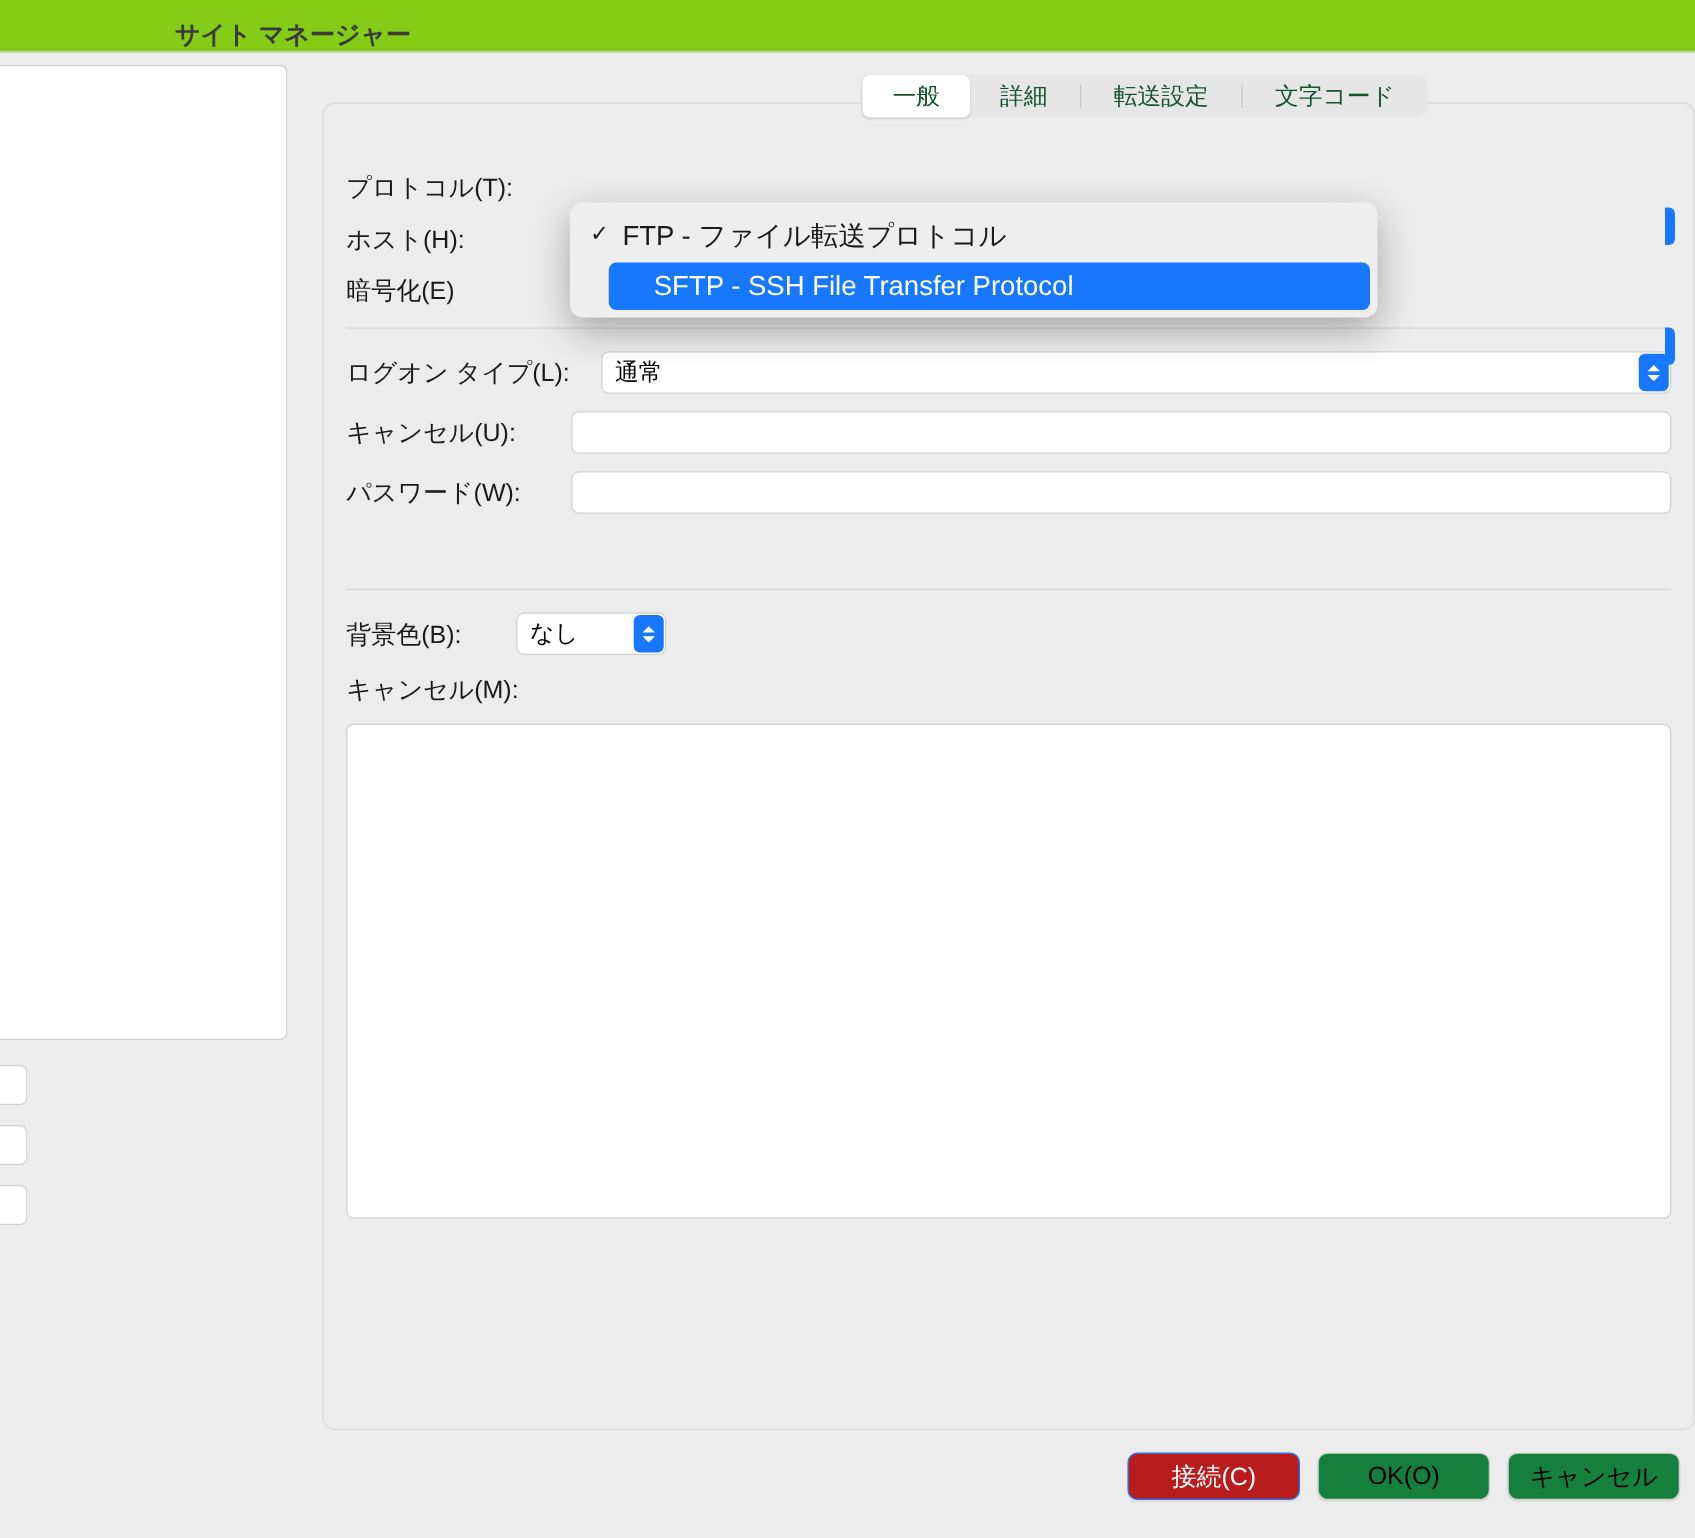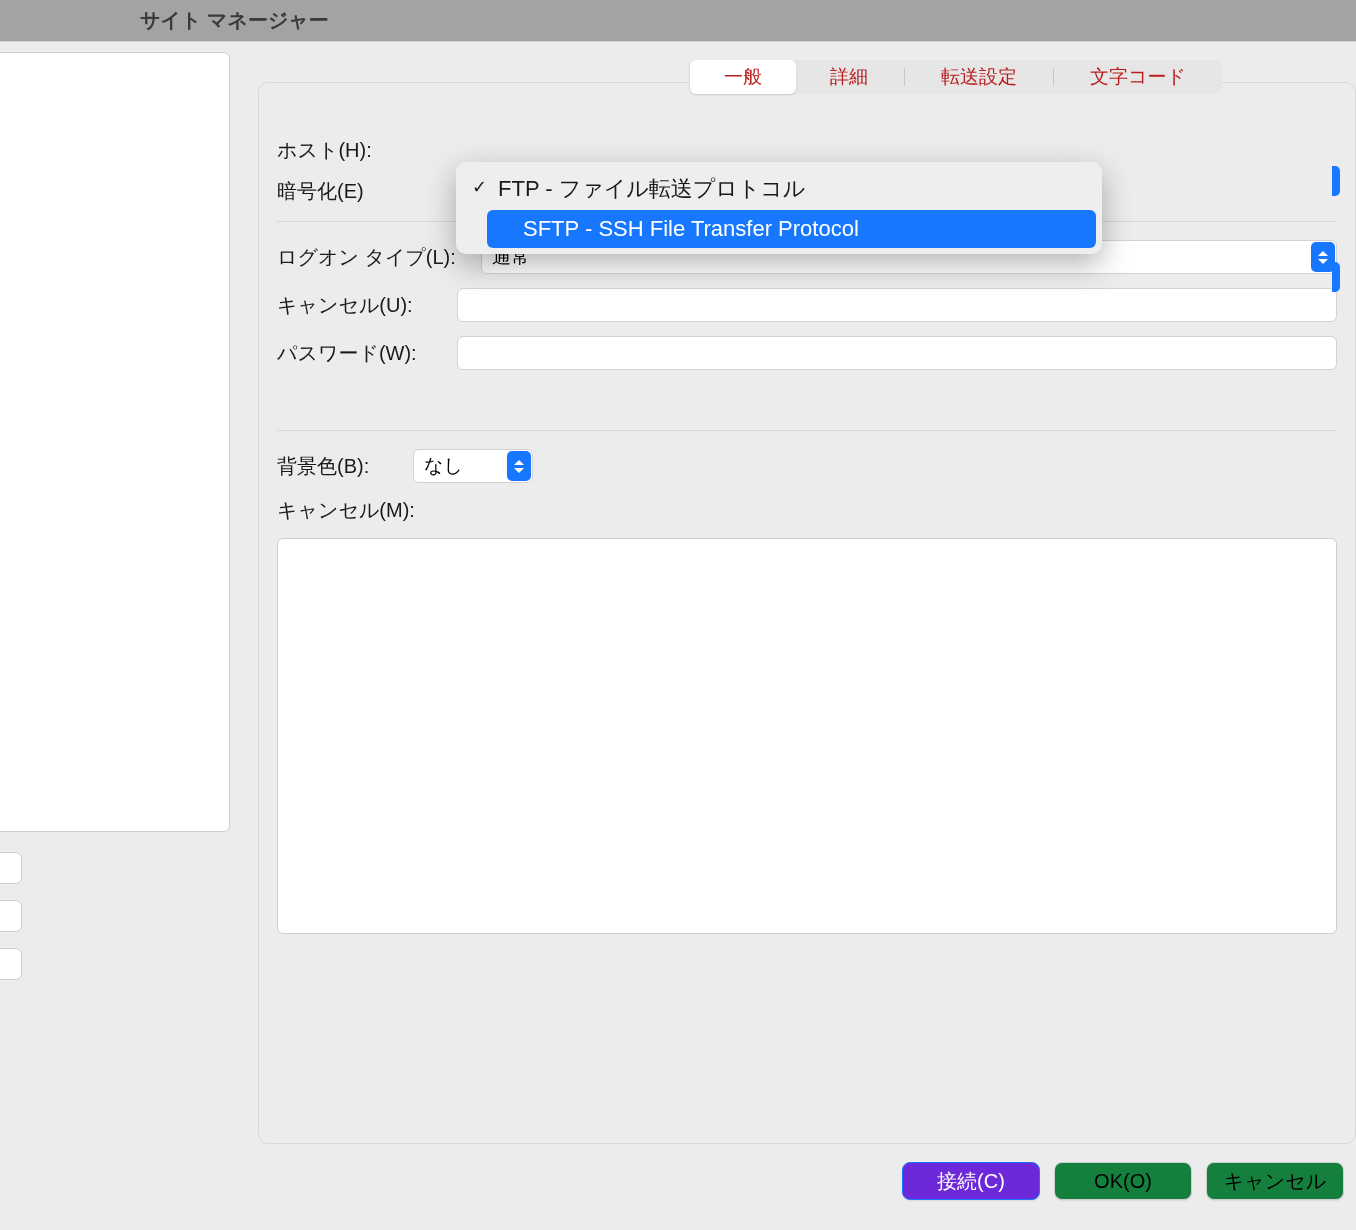--- a/index.html
+++ b/index.html
@@ -14,10 +14,10 @@
     }
     .titlebar {
       height: 42px;
-      background: #a3a3a3;
+      background: #84cc16;
       border-bottom: 1px solid #d6d6d6;
       display: flex;
-      align-items: center;
+      align-items: flex-end;
       padding-left: 140px;
       font-size: 20px;
       font-weight: 600;

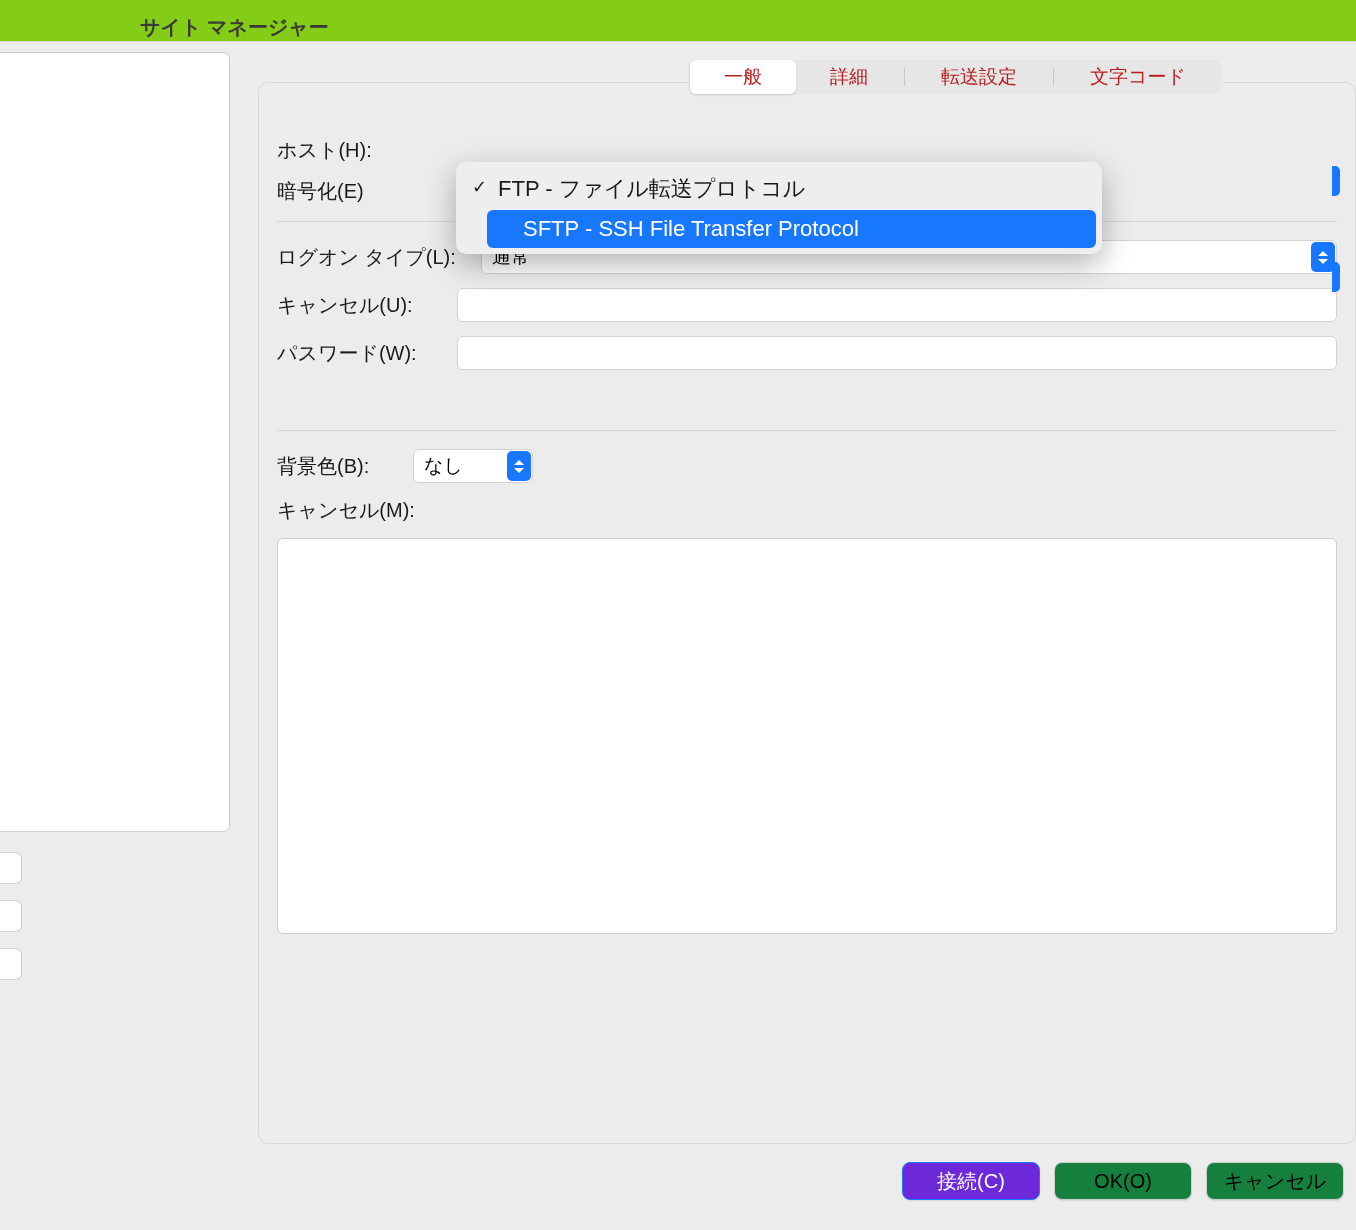--- a/index.html
+++ b/index.html
@@ -69,9 +69,9 @@
       z-index: 5;
     }
     .tab {
-      padding: 4px 34px;
+      padding: 4px 24px;
       font-size: 19px;
-      color: #b91c1c;
+      color: #14532d;
       border-radius: 6px;
       cursor: pointer;
     }

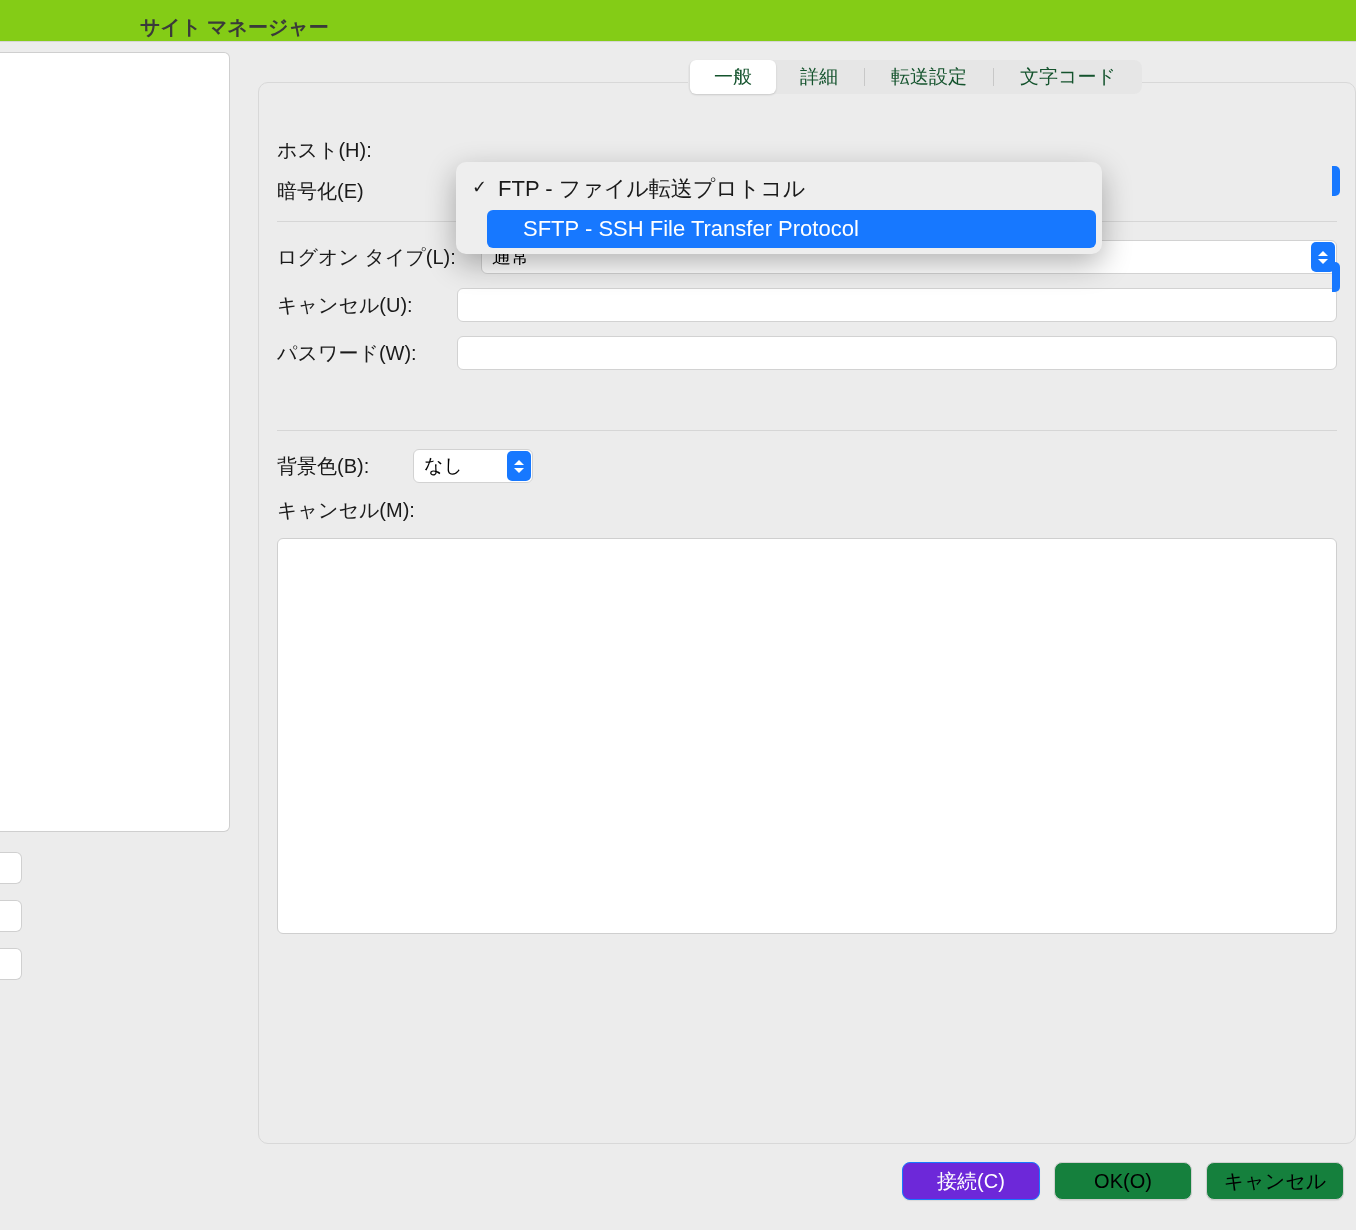--- a/index.html
+++ b/index.html
@@ -274,6 +274,9 @@
     <div class="panel">
 
       <div class="row">
+        <div class="lbl">プロトコル(T):</div>
+      </div>
+      <div class="row">
         <div class="lbl">ホスト(H):</div>
       </div>
       <div class="row">

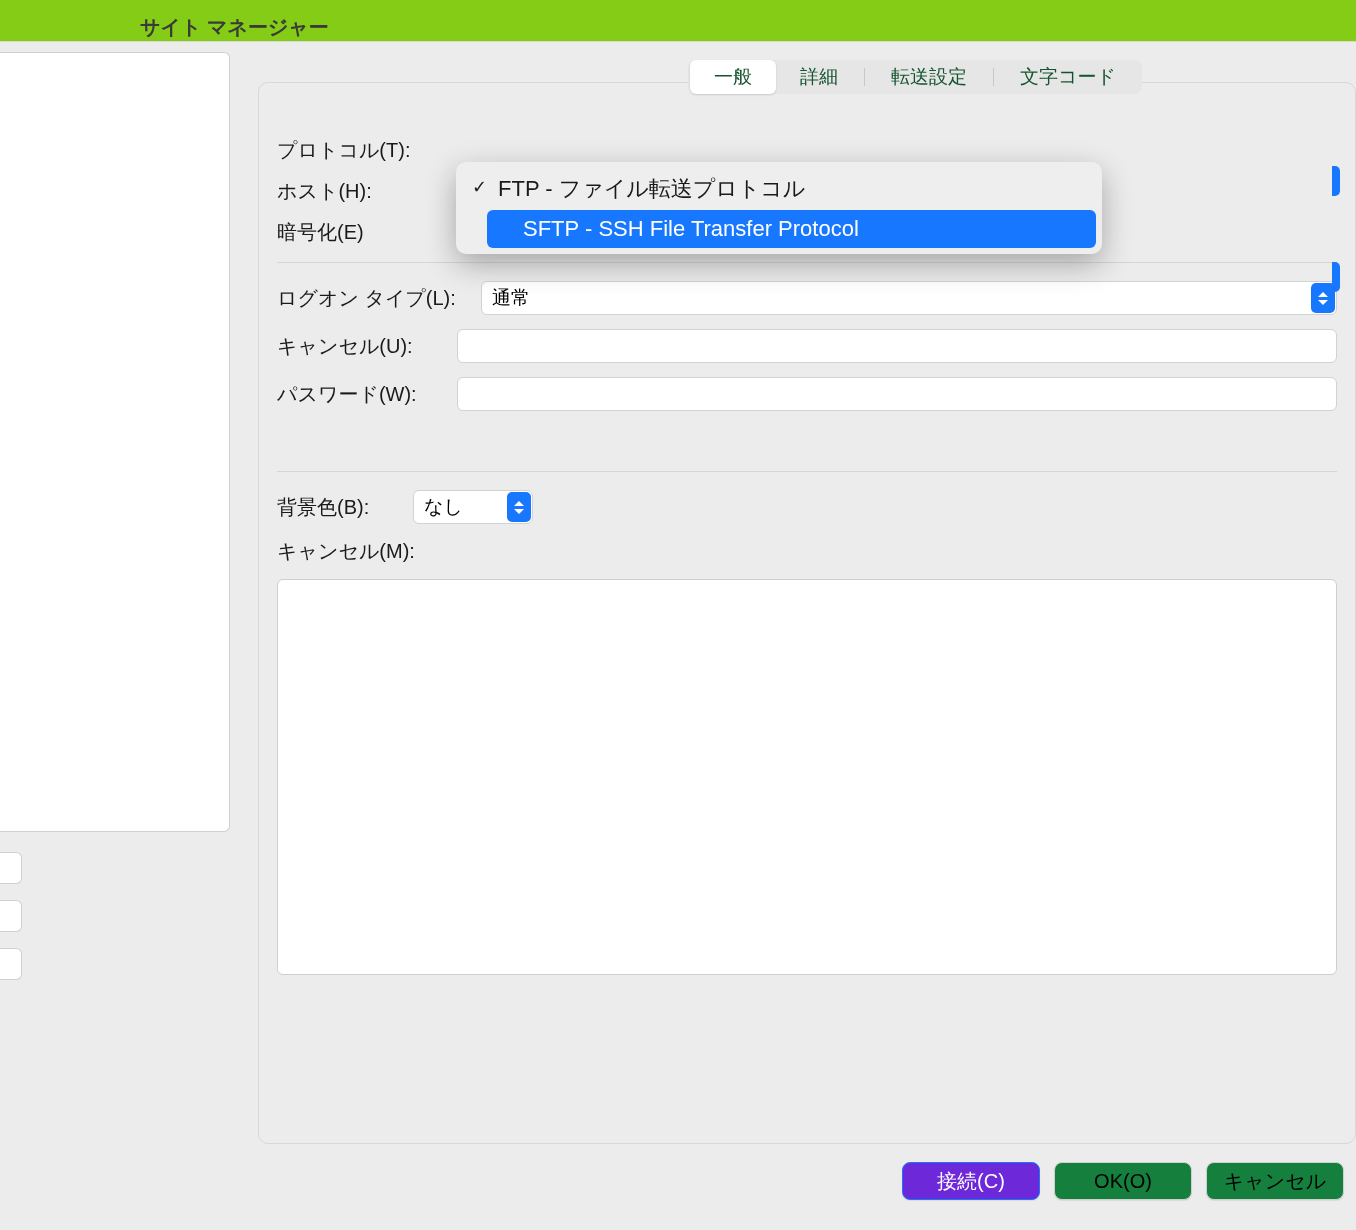--- a/index.html
+++ b/index.html
@@ -241,7 +241,7 @@
       box-shadow: 0 1px 1px rgba(0,0,0,.08);
     }
     .btn.primary {
-      background: #6d28d9;
+      background: #b91c1c;
       color: #fff;
       border-color: #1778ff;
     }

